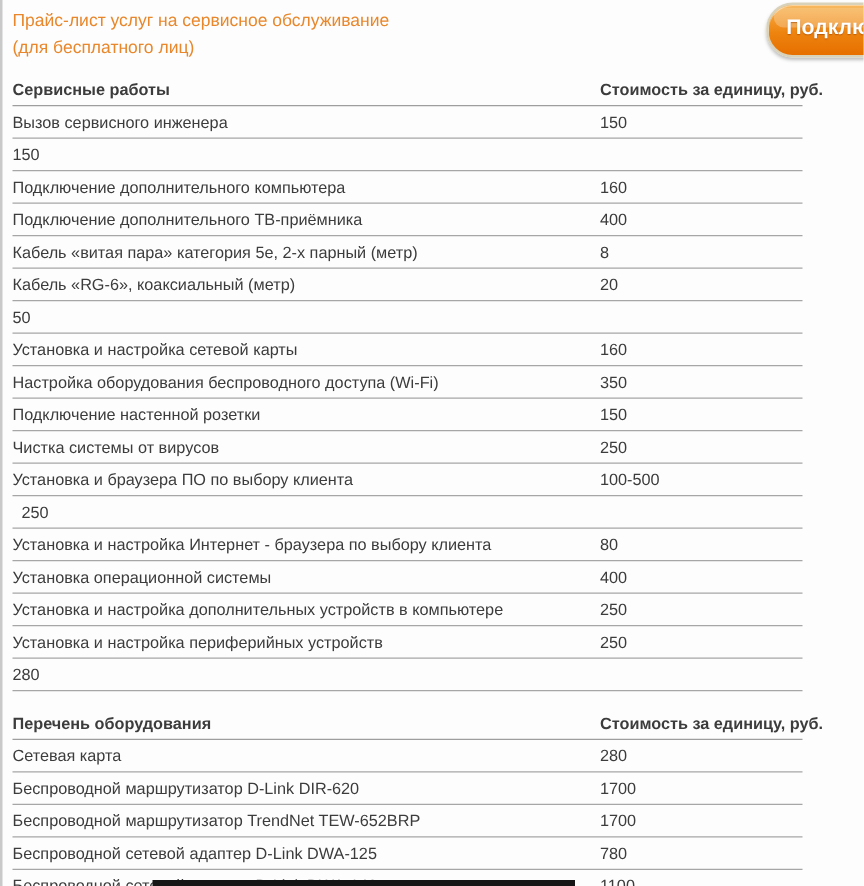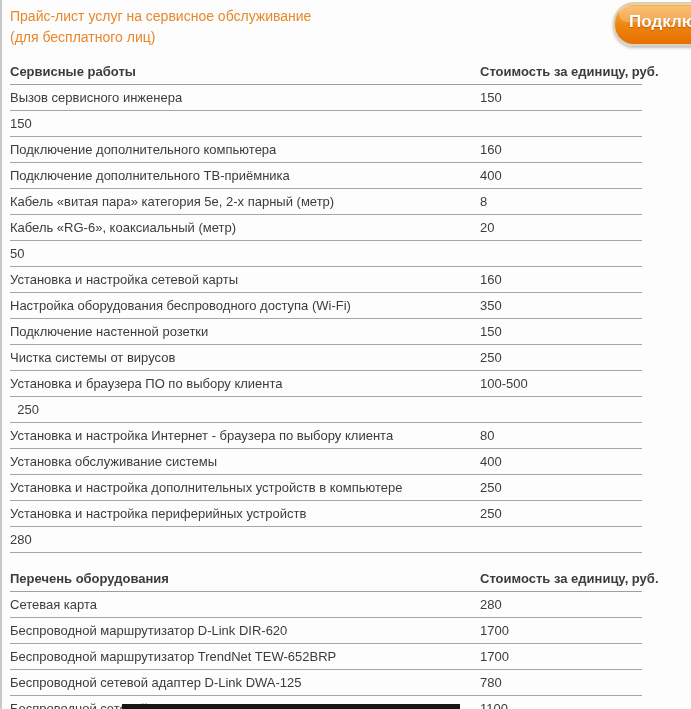--- a/index.html
+++ b/index.html
@@ -133,7 +133,7 @@
         <span class="c2">80</span>
       </div>
       <div class="row">
-        <span class="c1">Установка обслуживание системы</span>
+        <span class="c1">Установка операционной системы</span>
         <span class="c2">400</span>
       </div>
       <div class="row">

